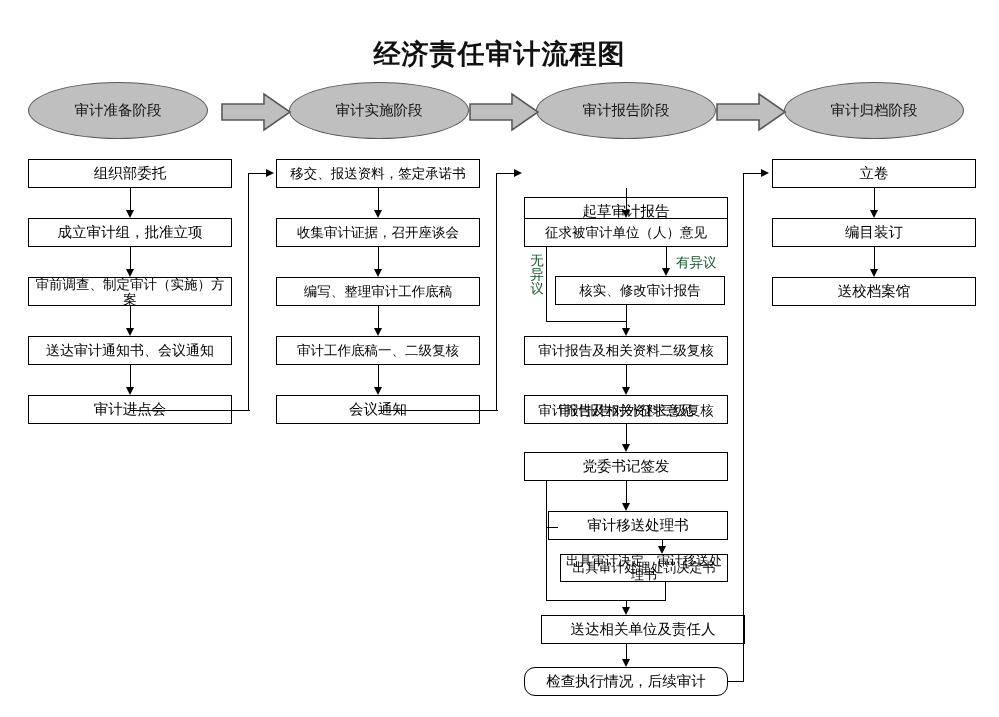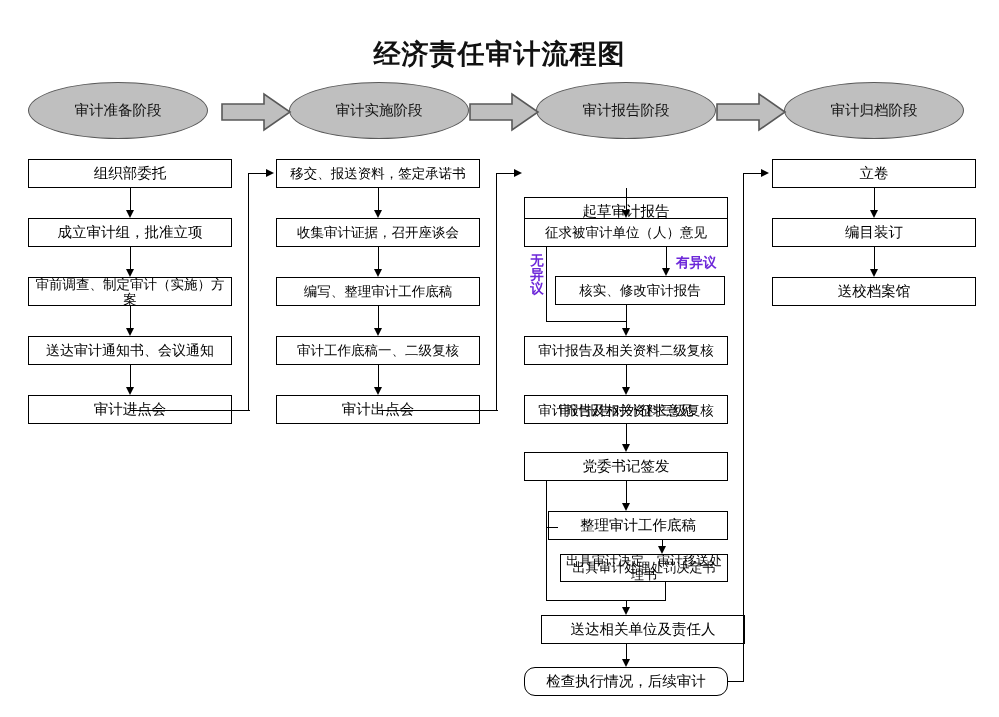--- a/index.html
+++ b/index.html
@@ -42,7 +42,7 @@
     border-left:8px solid #000;
   }
 
-  .lbl{position:absolute;font-size:13.5px;color:#6d28d9;line-height:1.05;font-weight:bold;}
+  .lbl{position:absolute;font-size:13.5px;color:#14532d;line-height:1.05;}
   .lbl.vert{width:14px;text-align:center;}
 </style>
 </head>

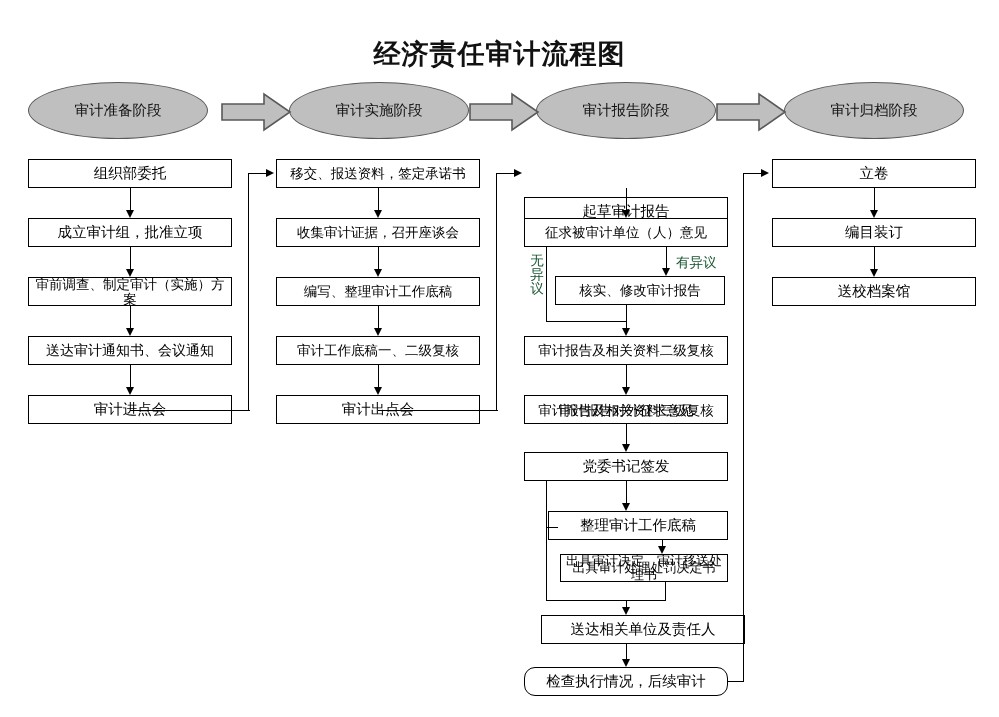--- a/index.html
+++ b/index.html
@@ -118,7 +118,7 @@
     <span>审计工作底稿一、二级复核</span>
   </div>
   <div class="box" style="left:276px;top:395px;width:204px;height:29px;">
-    <span>审计出点会</span>
+    <span>会议通知</span>
   </div>
 
   <div class="vline" style="left:377.5px;top:188px;height:22px;"></div>

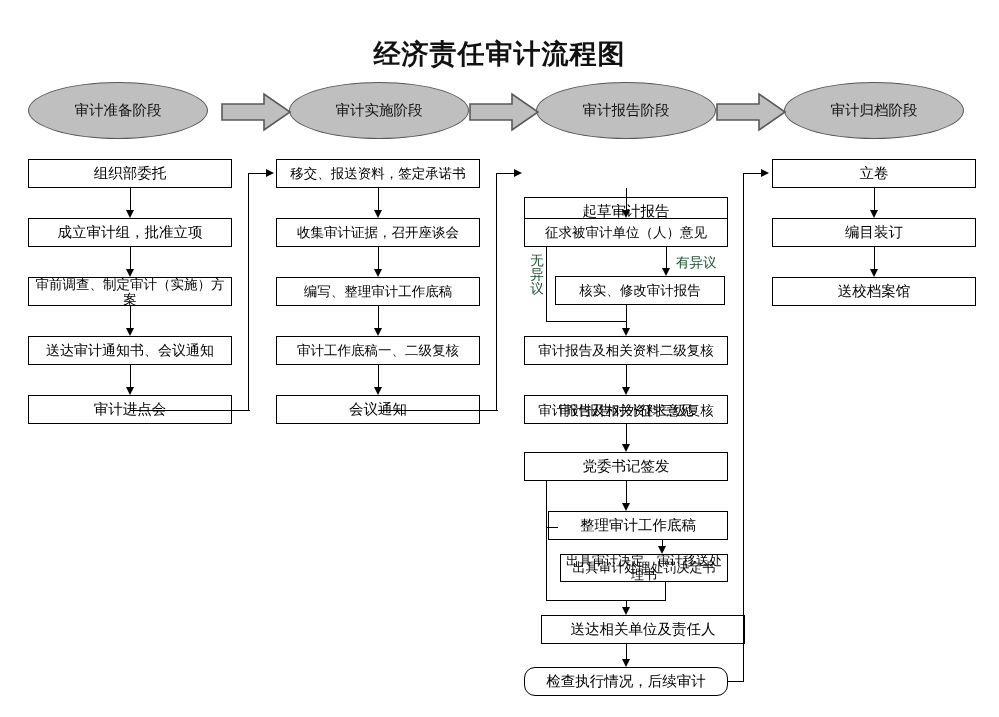--- a/index.html
+++ b/index.html
@@ -157,7 +157,7 @@
     <span>党委书记签发</span>
   </div>
   <div class="box" style="left:548px;top:511px;width:180px;height:29px;">
-    <span>整理审计工作底稿</span>
+    <span>审计移送处理书</span>
   </div>
 
   <div class="box overlap" style="left:560px;top:554px;width:168px;height:28px;font-size:13px;">

